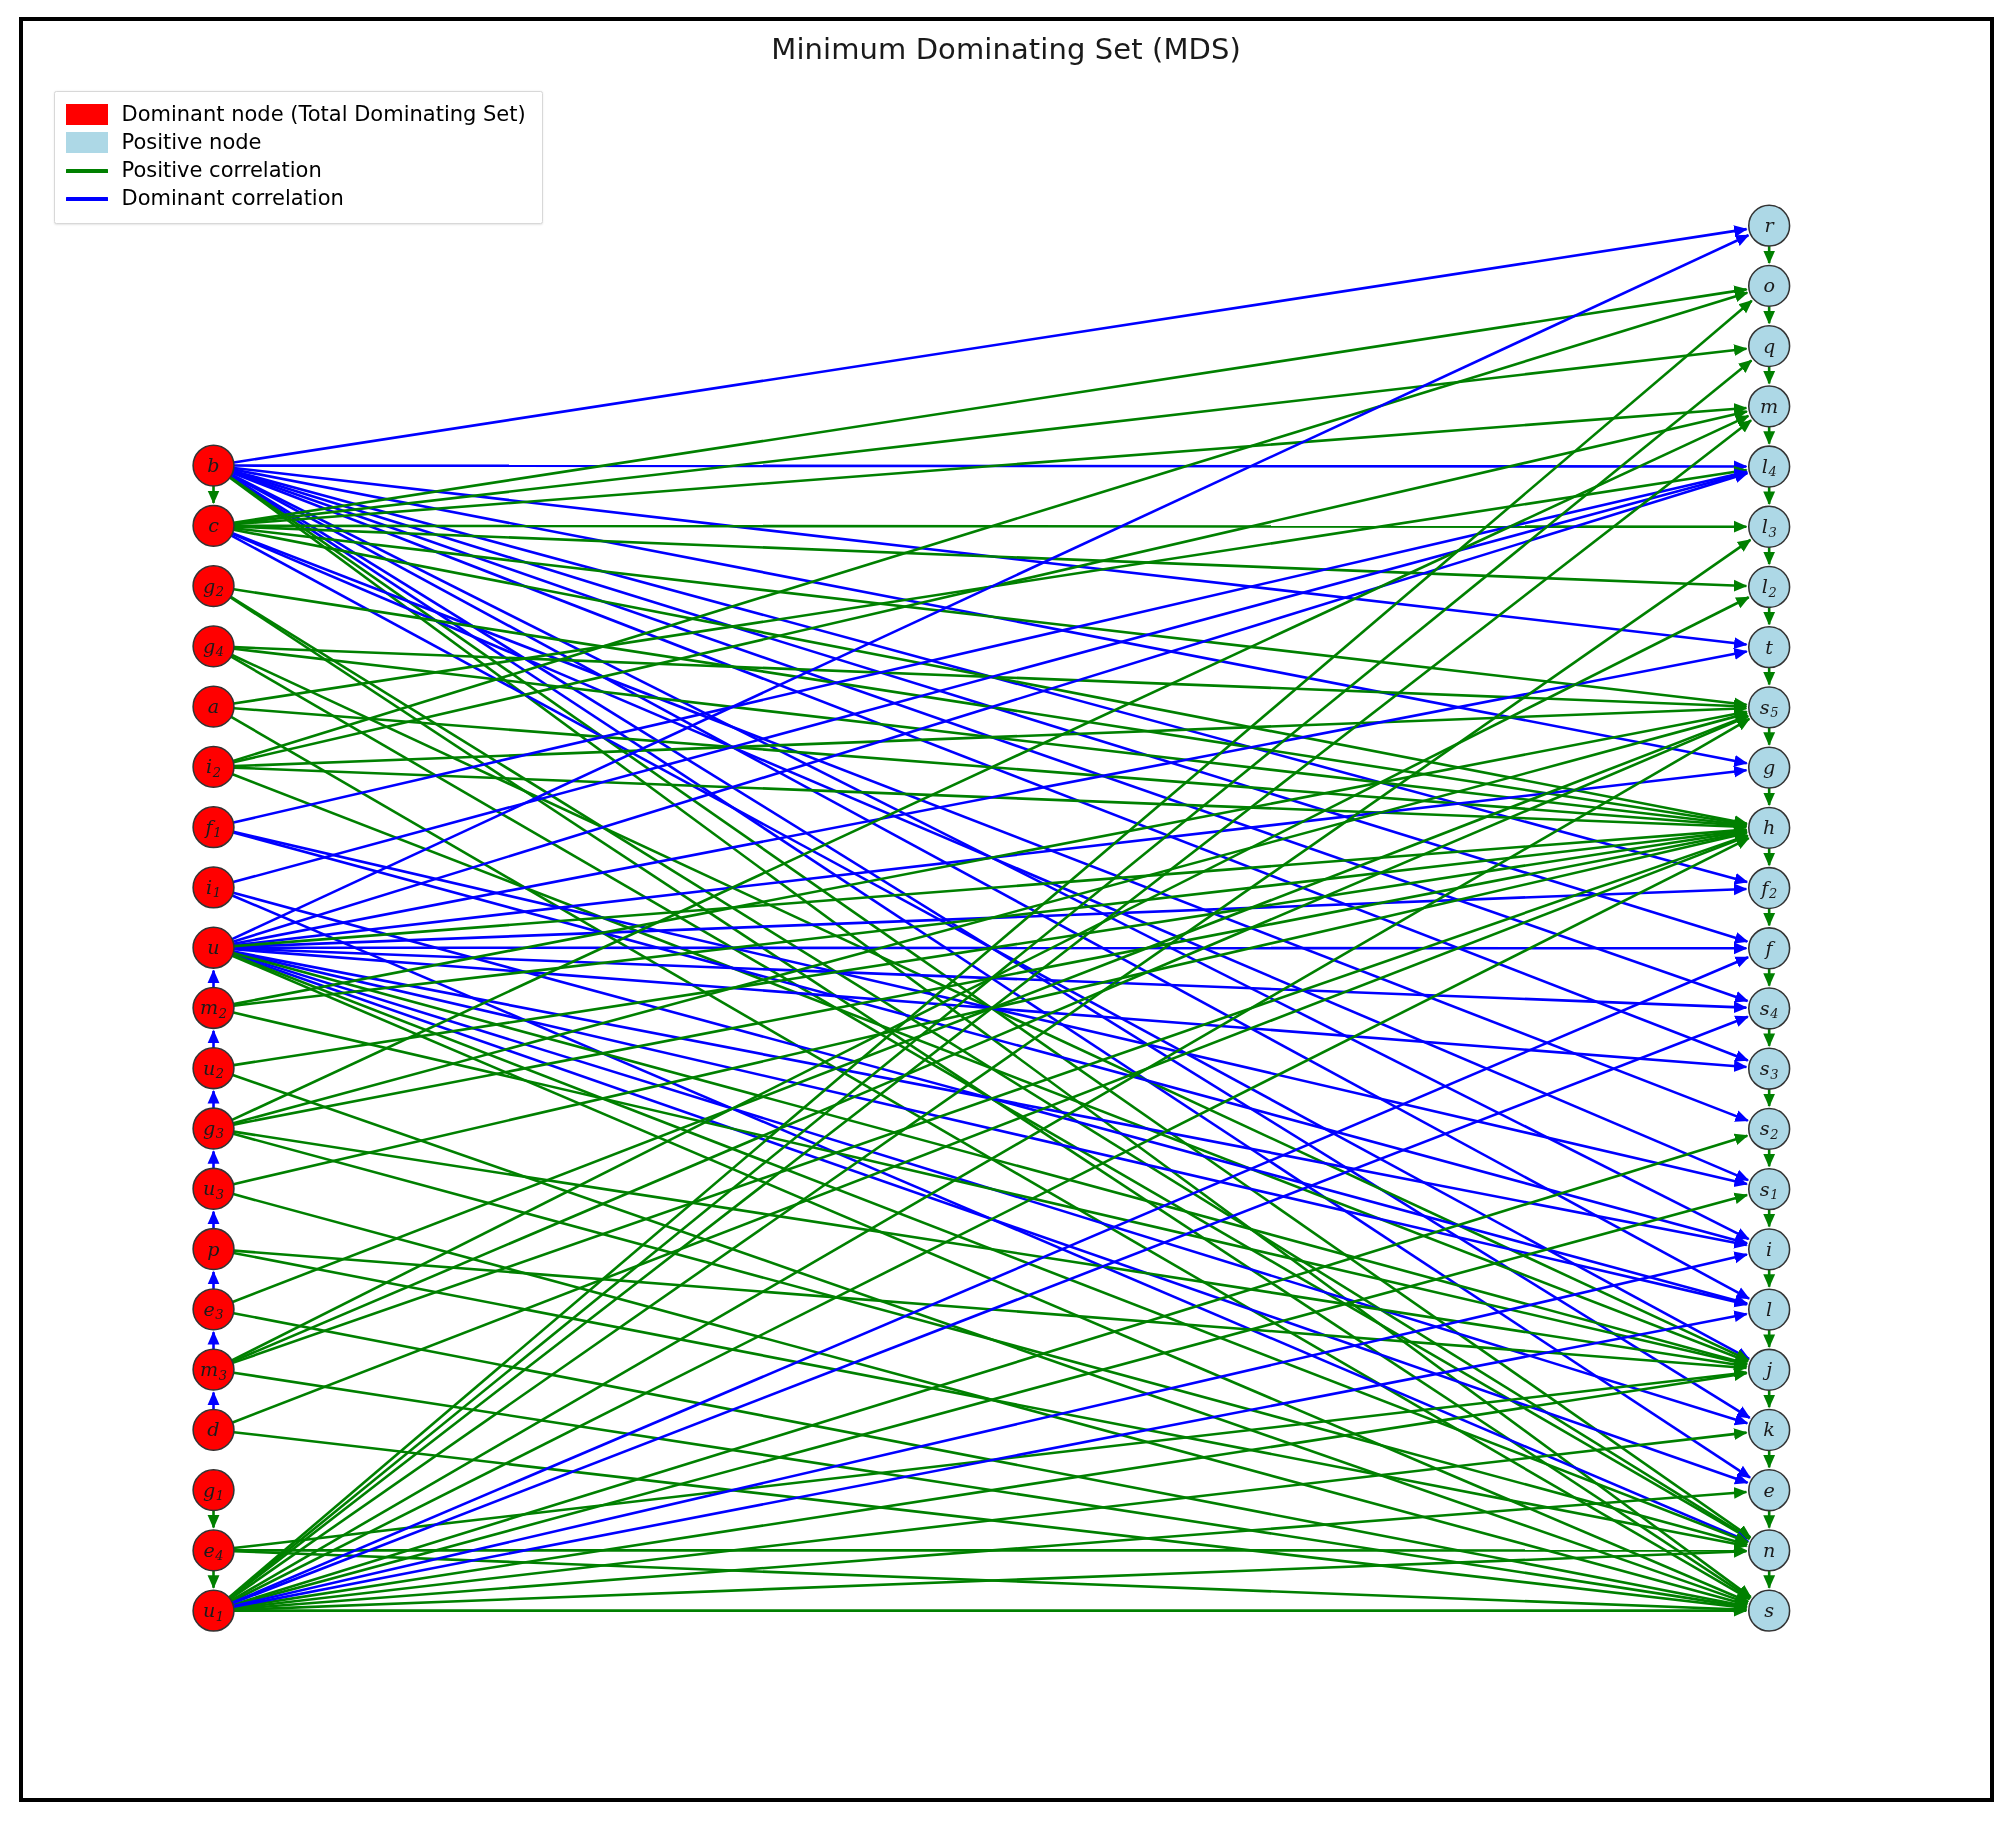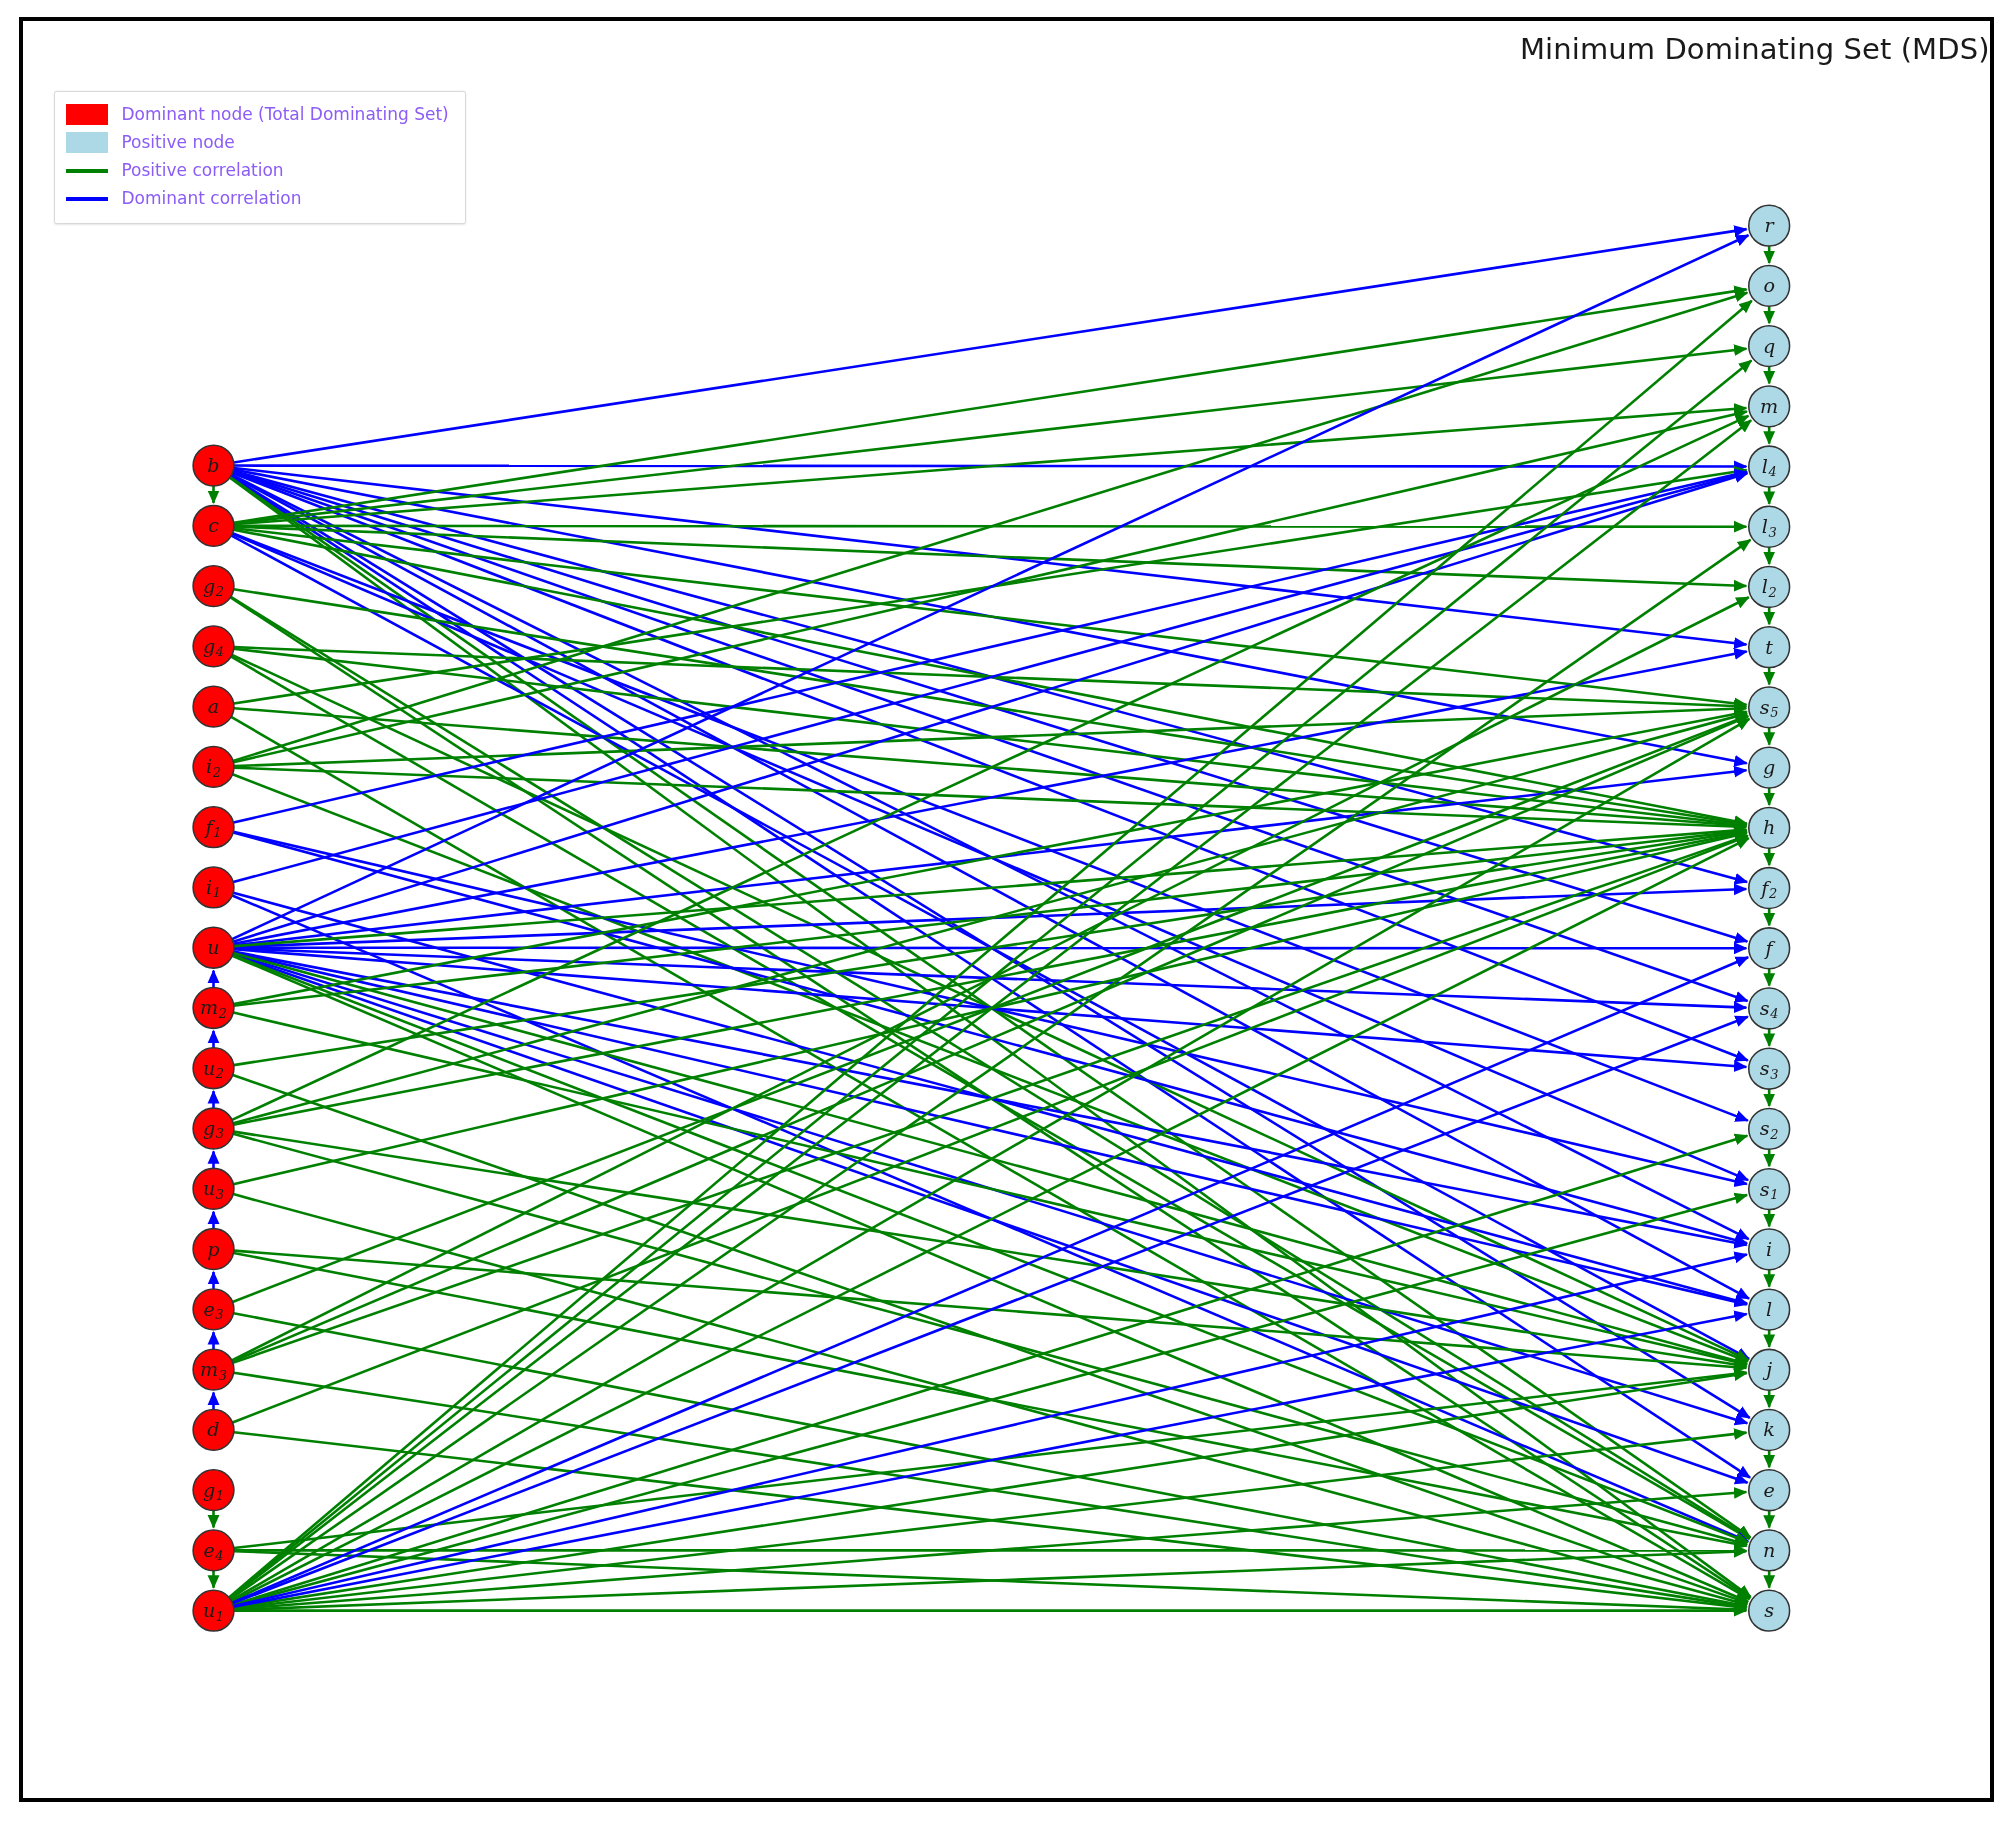--- a/index.html
+++ b/index.html
@@ -8,7 +8,7 @@
          border:4.3px solid #000000;box-sizing:border-box;background:#ffffff;}
   #plot{position:absolute;inset:0;}
   #graph-svg{position:absolute;left:0;top:0;width:100%;height:100%;}
-  #title{position:absolute;top:11.2px;left:0;width:100%;text-align:right;
+  #title{position:absolute;top:11.2px;left:0;width:100%;text-align:center;
          font-size:29px;color:#1a1a1a;font-weight:400;letter-spacing:0.1px;}
   #legend{position:absolute;left:31px;top:70px;background:#ffffff;
           border:1.2px solid #d8d8d8;border-radius:2.5px;padding:8.7px 16px 10px 11.2px;

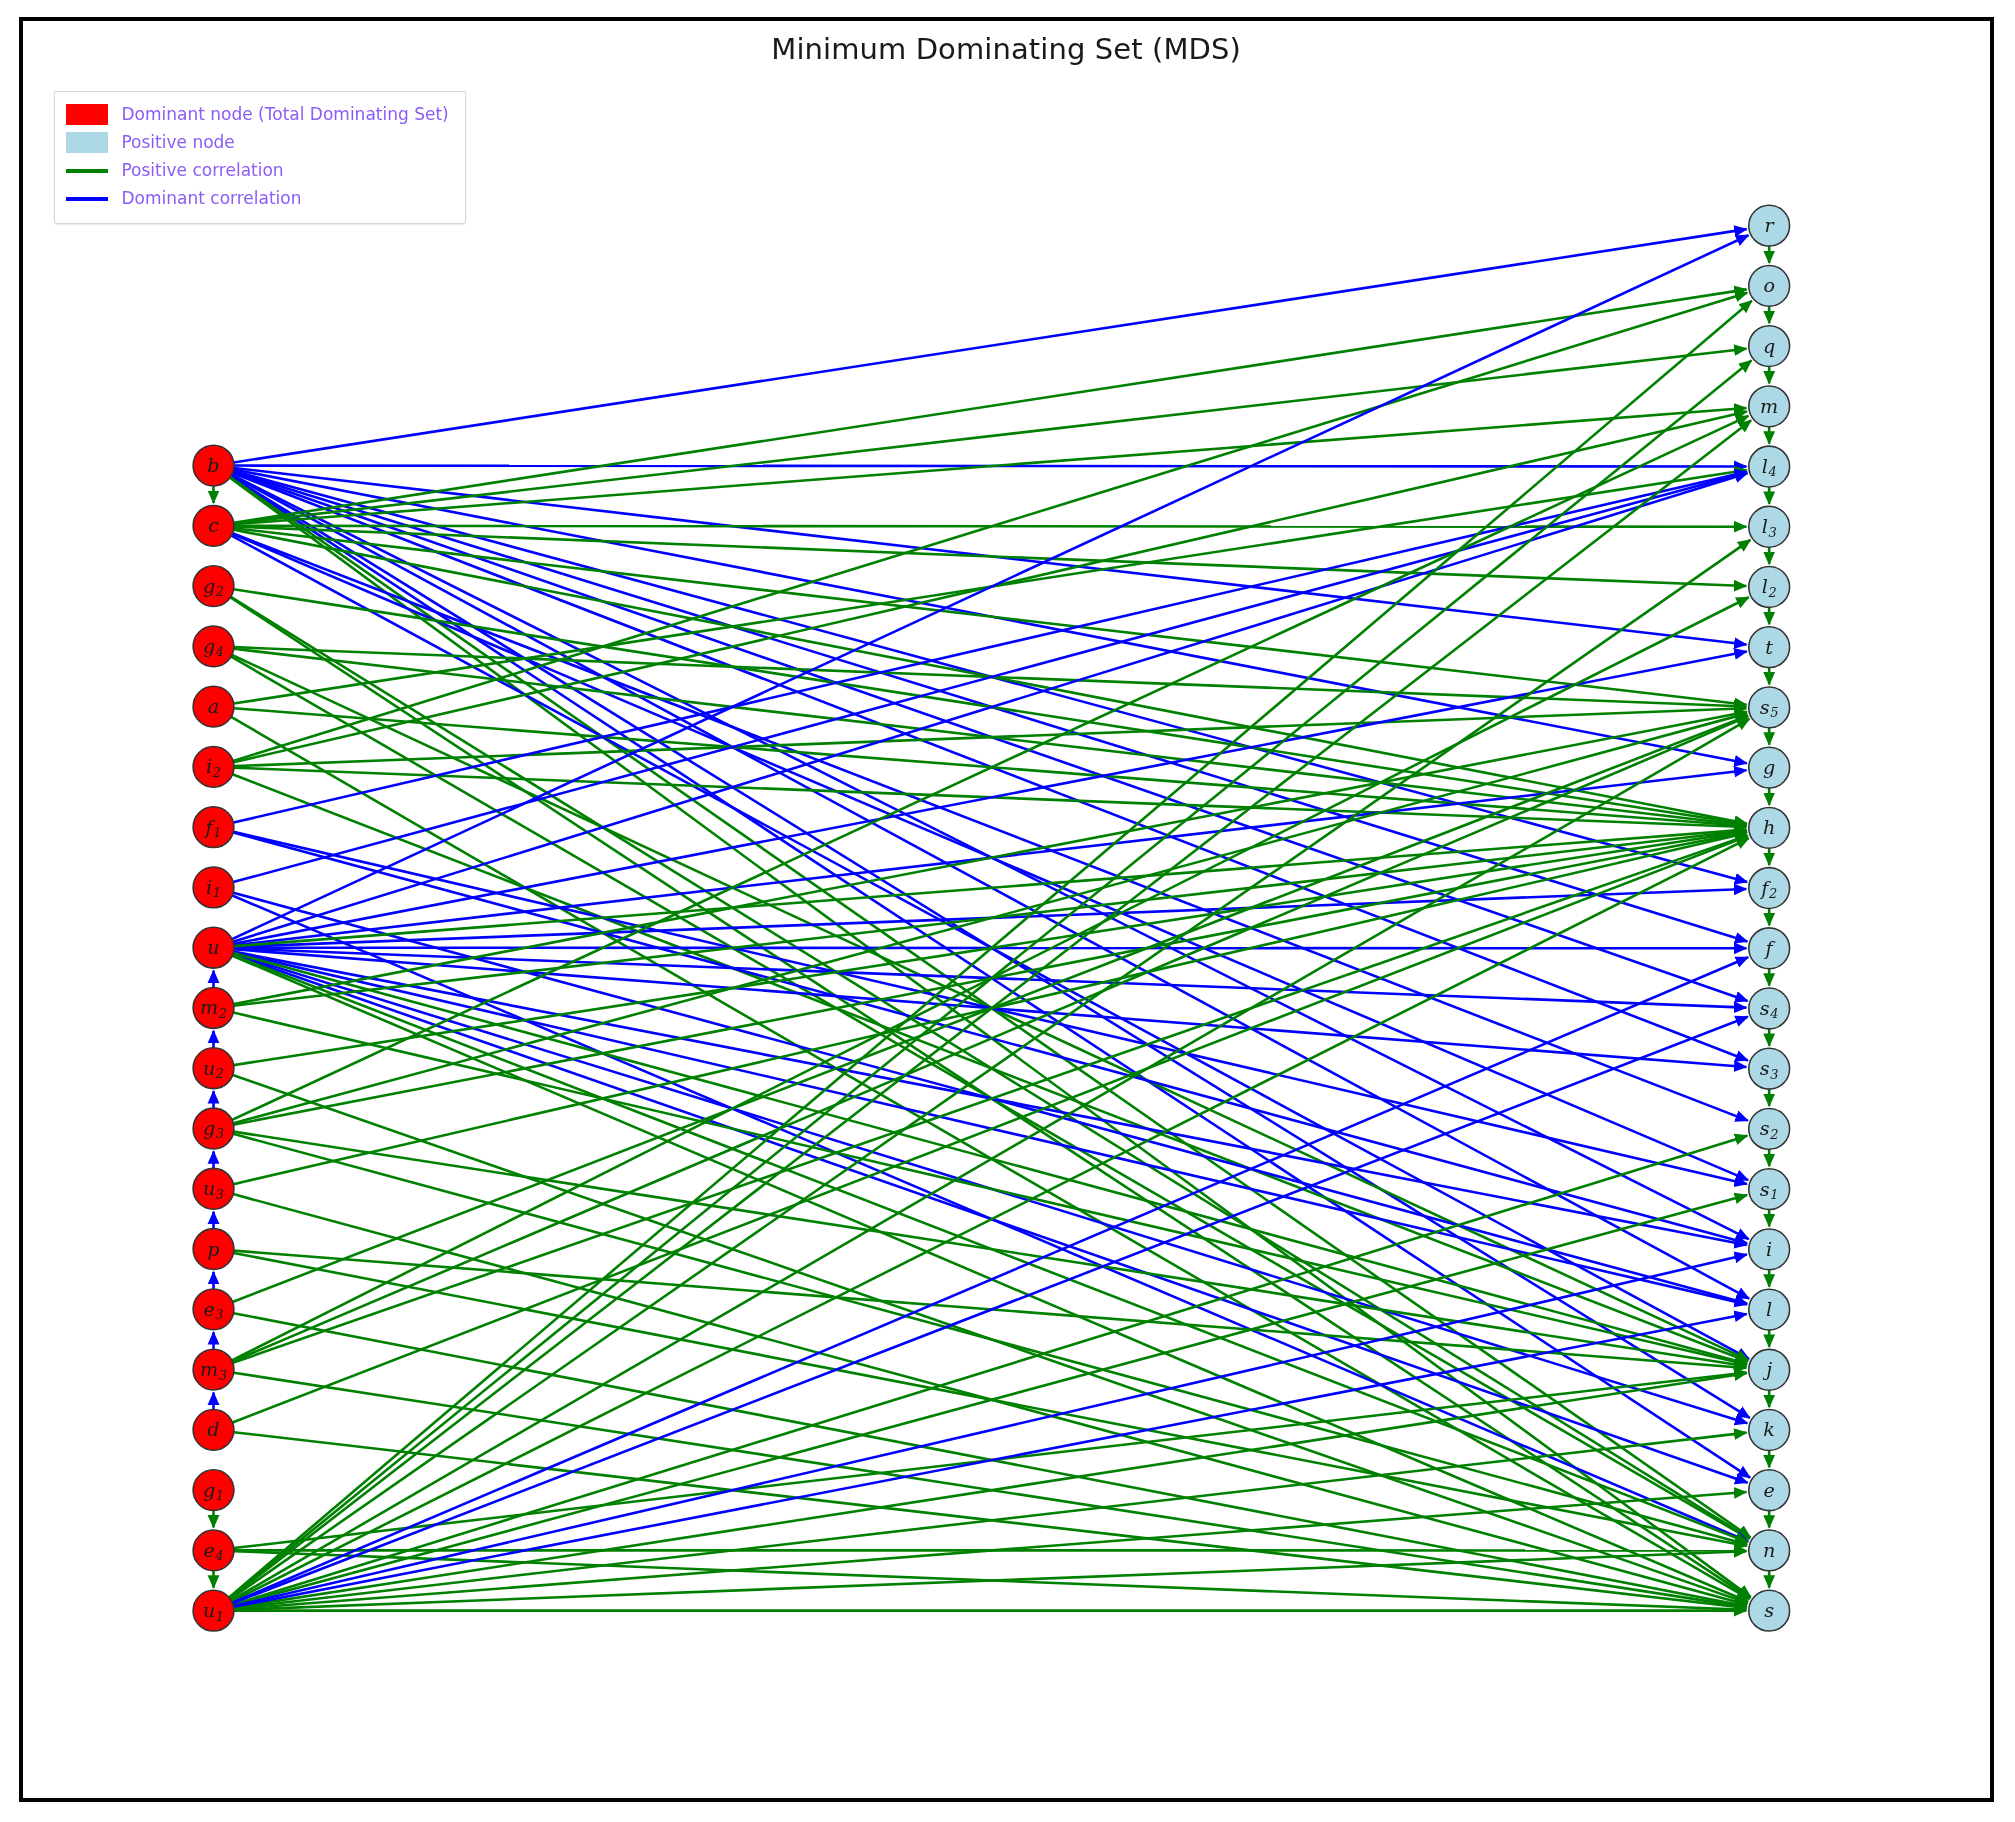--- a/index.html
+++ b/index.html
@@ -16,7 +16,7 @@
   .legend-row{display:flex;align-items:center;height:28px;}
   .swatch{width:42px;height:20.5px;margin-right:13.7px;flex:none;}
   .linekey{width:42px;height:4.3px;margin-right:13.7px;flex:none;border-radius:0.6px;}
-  .legend-label{font-size:17px;color:#8b5cf6;white-space:nowrap;line-height:1;}
+  .legend-label{font-size:21px;color:#000000;white-space:nowrap;line-height:1;}
   .node-label{font-size:31px;fill:#1b1b1b;font-style:italic;
               font-family:"DejaVu Serif",serif;dominant-baseline:central;text-anchor:middle;}
   .node-sub{font-size:21px;}

